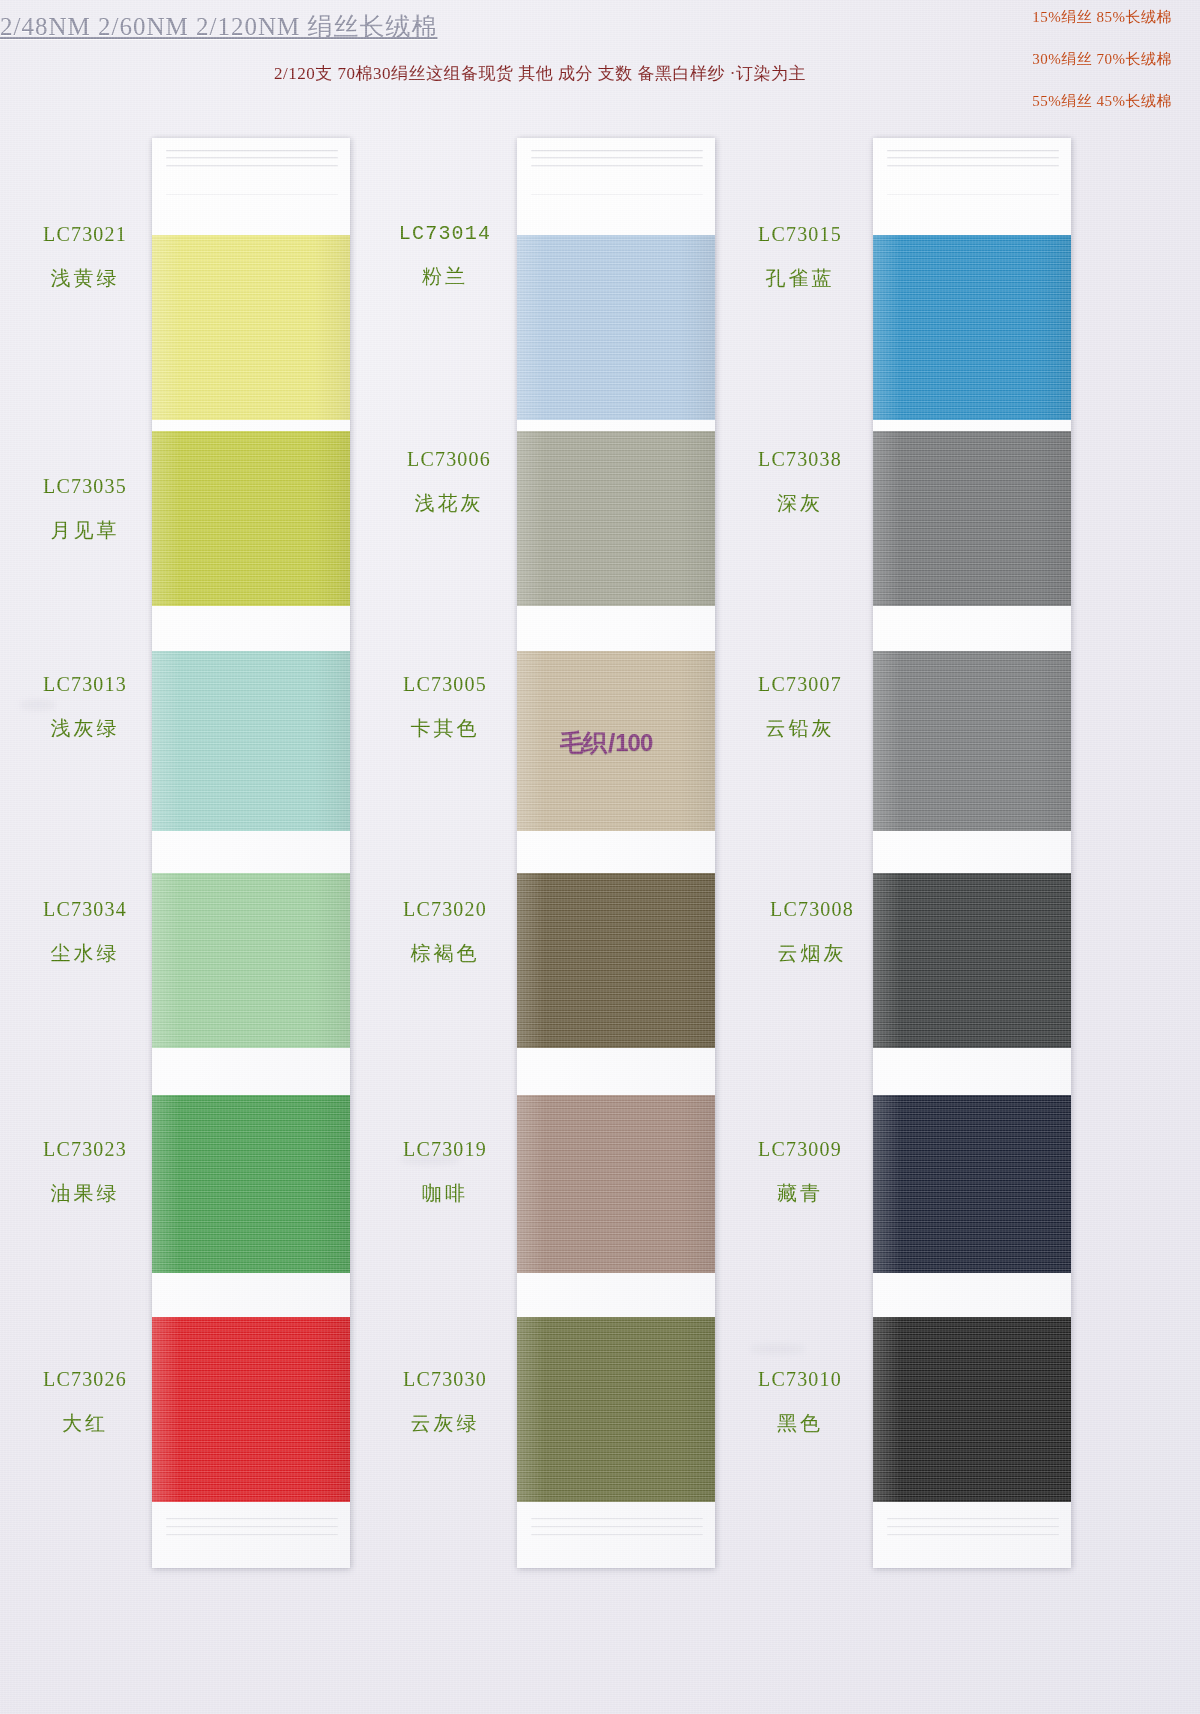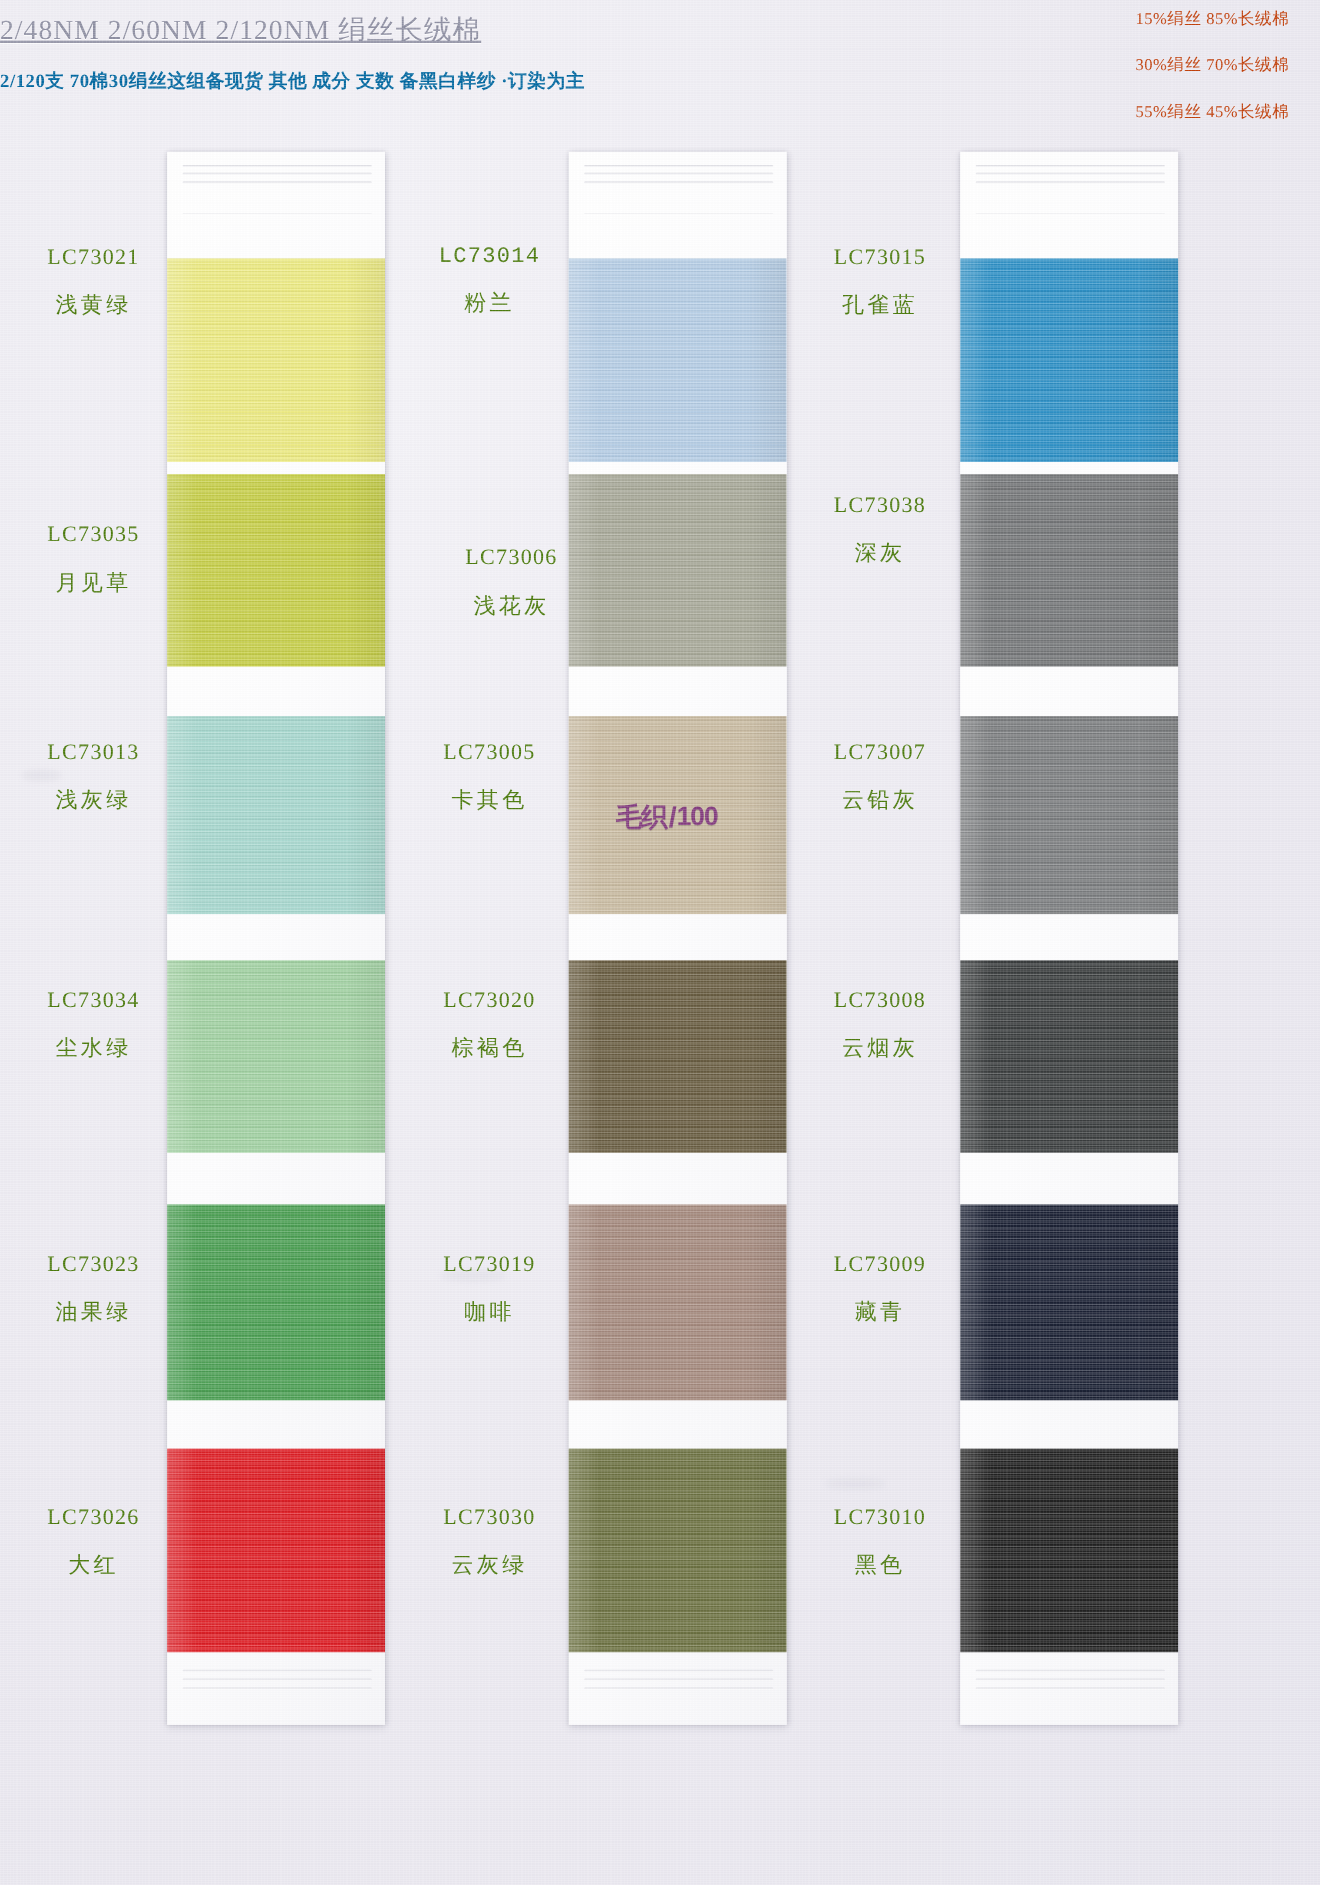--- a/index.html
+++ b/index.html
@@ -34,8 +34,8 @@
     text-decoration:underline;
   }
   .subtitle{
-    position:absolute;left:0;top:62px;width:1080px;text-align:left;
-    font-size:17px;color:#0369a1;letter-spacing:.5px;white-space:nowrap;font-weight:bold;
+    position:absolute;left:0;top:62px;width:1080px;text-align:center;
+    font-size:17px;color:#7f1d1d;letter-spacing:.5px;white-space:nowrap;
   }
   .comp{
     position:absolute;right:28px;font-size:15px;color:#c2410c;letter-spacing:.5px;

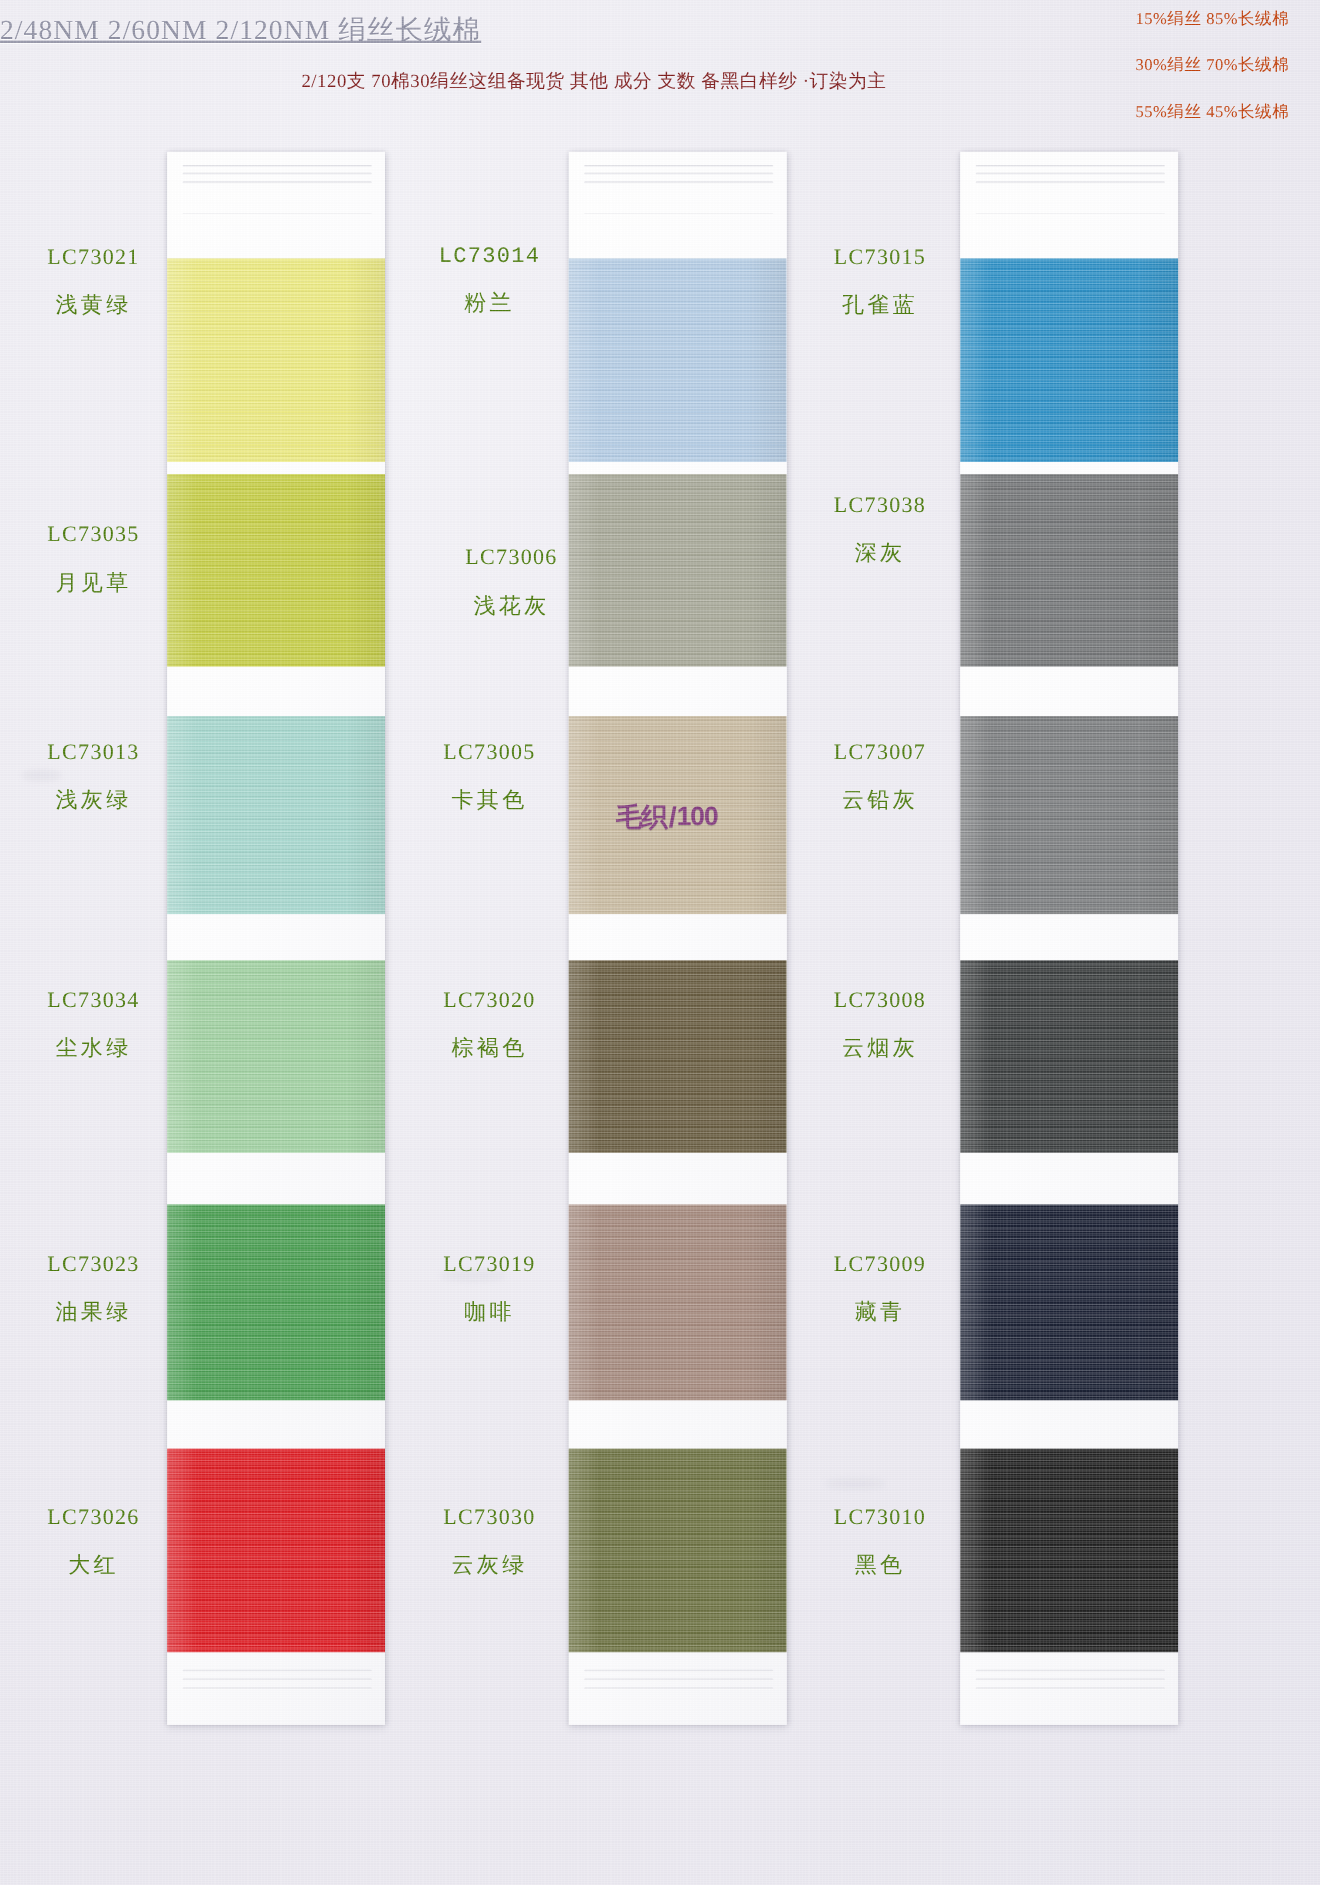--- a/index.html
+++ b/index.html
@@ -219,7 +219,7 @@
       <div class="code">LC73014</div>
       <div class="name">粉兰</div>
     </div>
-    <div class="lbl" style="left: 380px; top: 448px; margin-top: 48px;">
+    <div class="lbl" style="left: 364px; top: 448px;">
       <div class="code">LC73006</div>
       <div class="name">浅花灰</div>
     </div>

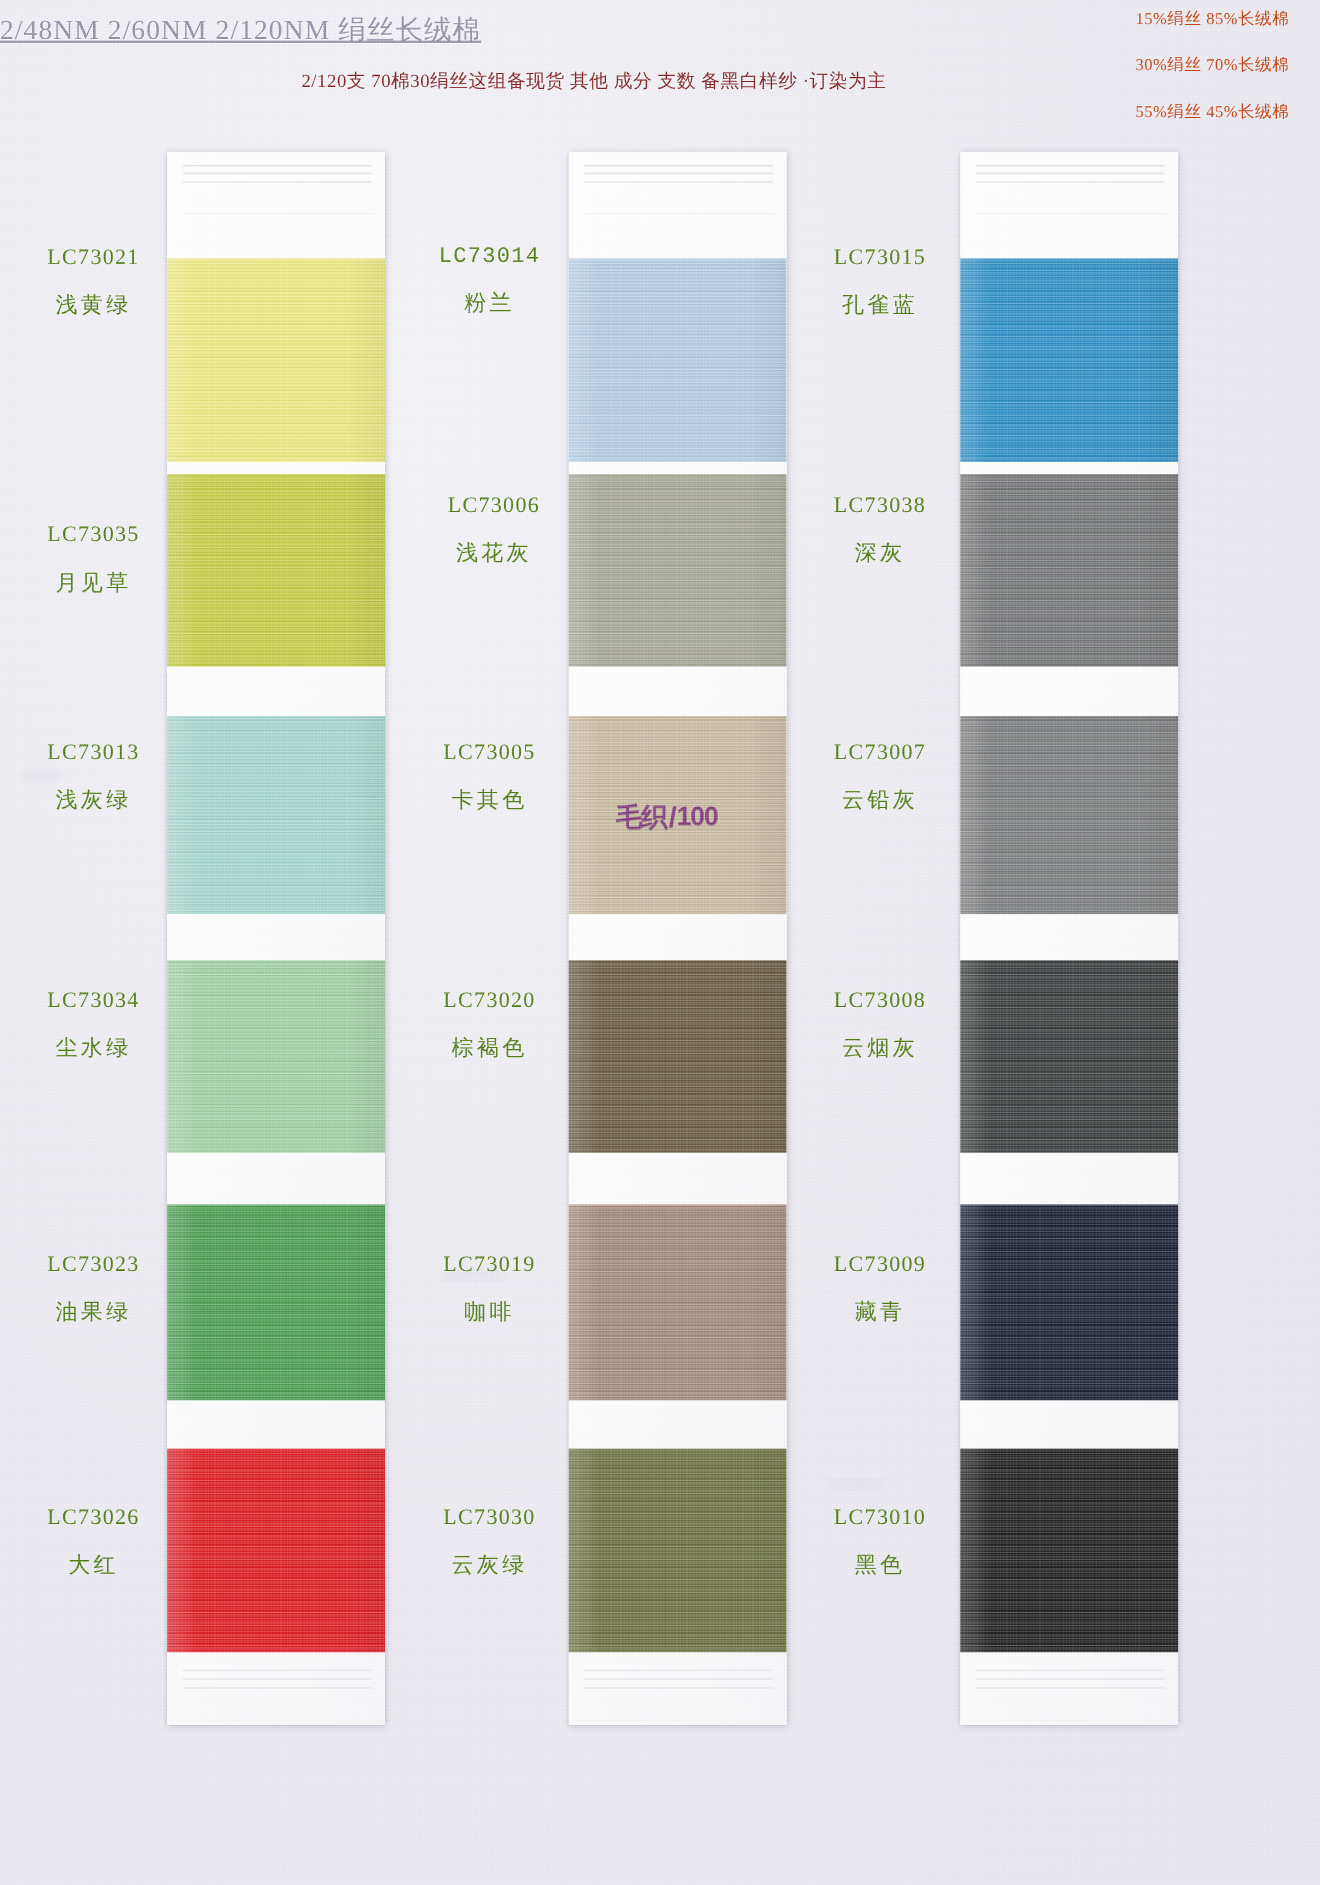--- a/index.html
+++ b/index.html
@@ -251,7 +251,7 @@
       <div class="code">LC73007</div>
       <div class="name">云铅灰</div>
     </div>
-    <div class="lbl" style="left: 715px; top: 898px;">
+    <div class="lbl" style="left: 715px; top: 898px; padding-left: 12px;">
       <div class="code">LC73008</div>
       <div class="name">云烟灰</div>
     </div>

